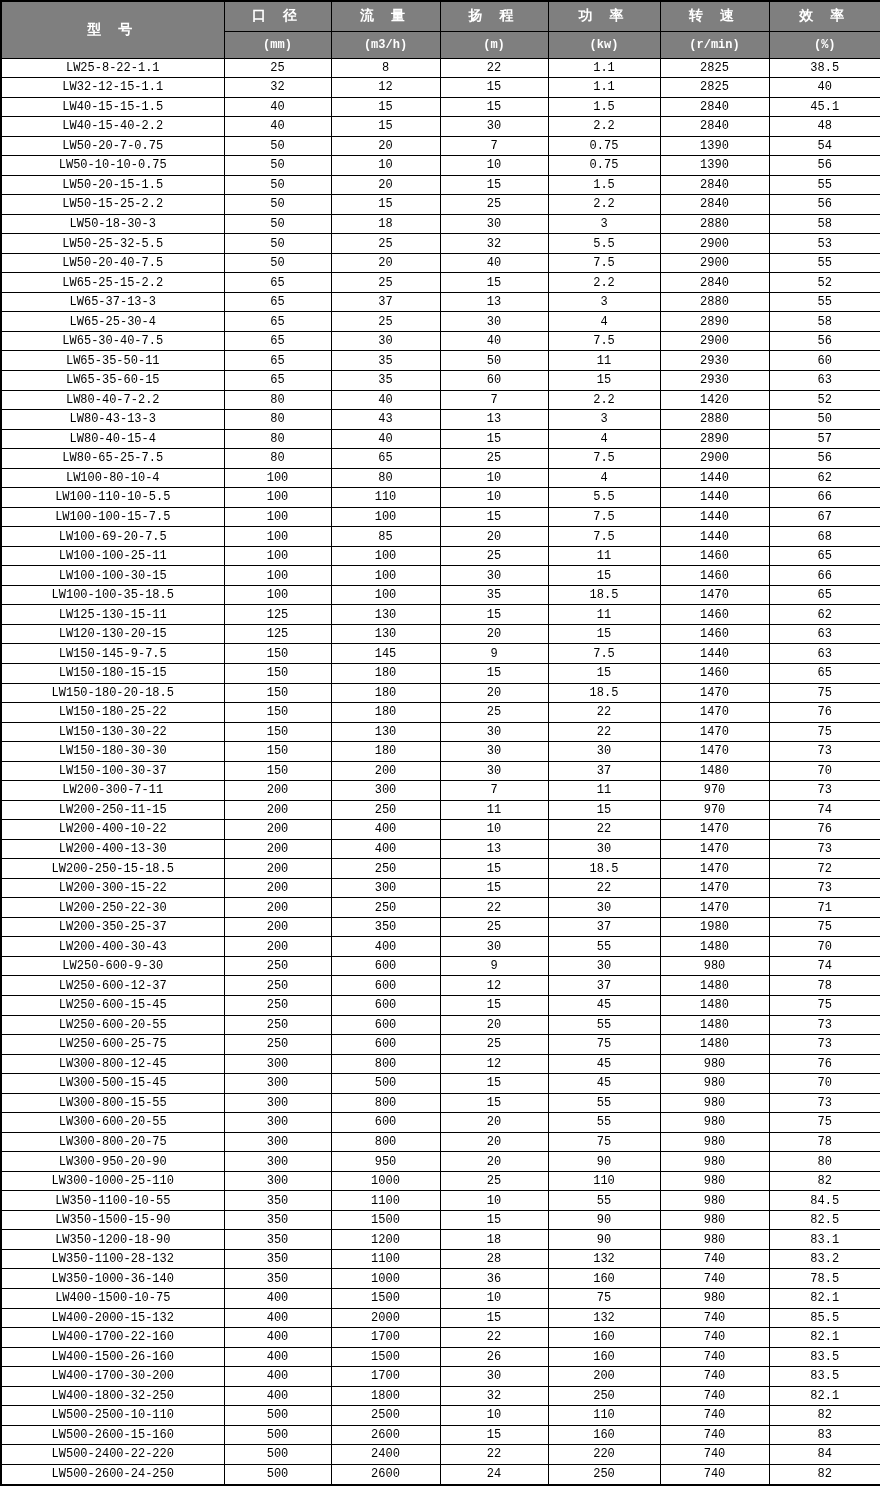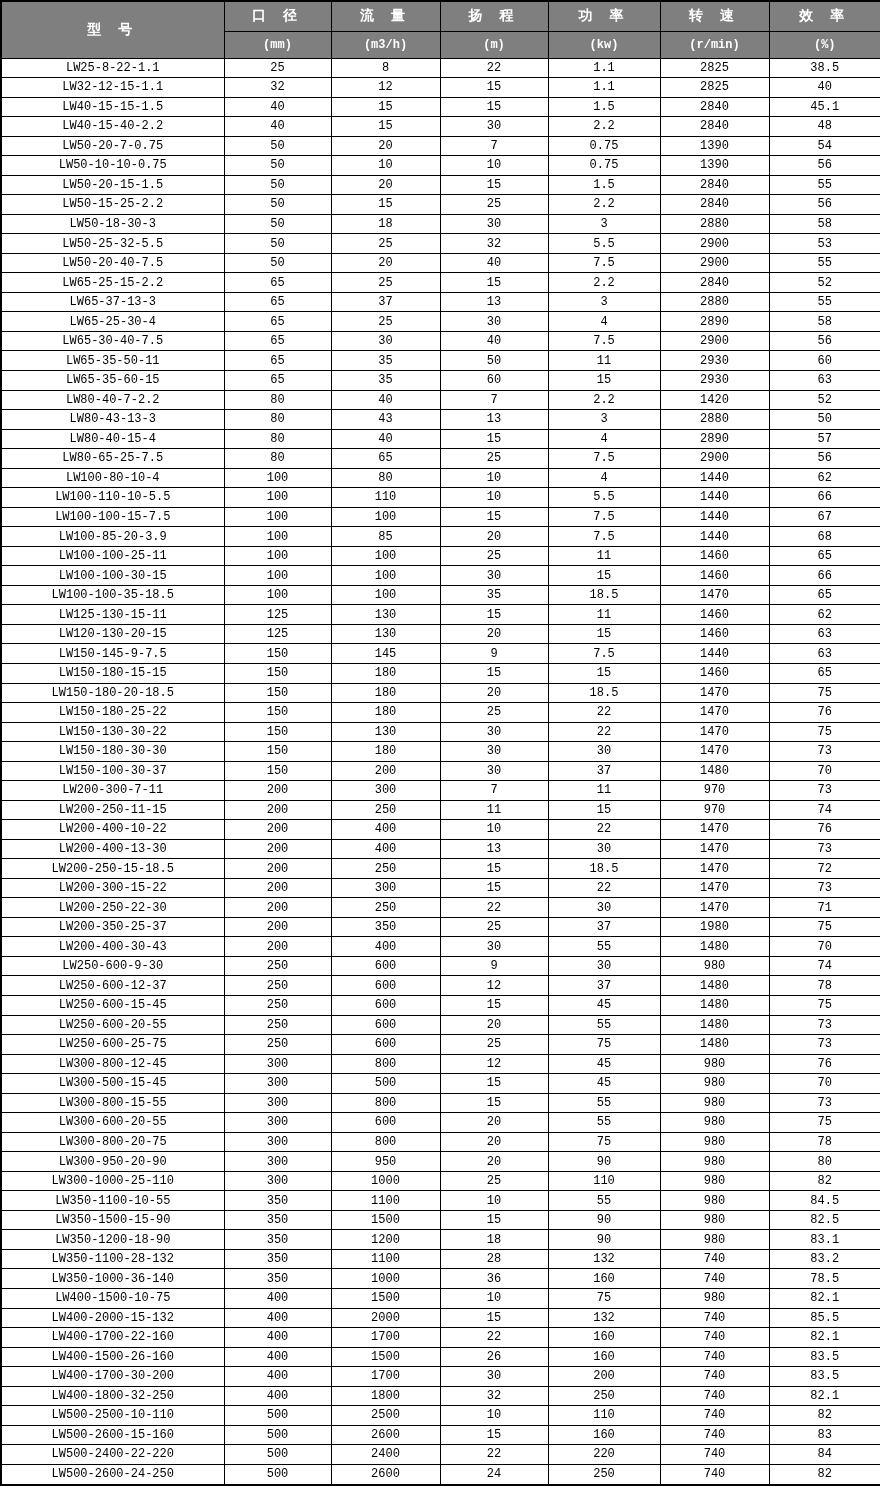--- a/index.html
+++ b/index.html
@@ -307,7 +307,7 @@
           <td>67</td>
         </tr>
         <tr>
-          <td>LW100-85-20-3.9</td>
+          <td>LW100-69-20-7.5</td>
           <td>100</td>
           <td>85</td>
           <td>20</td>

